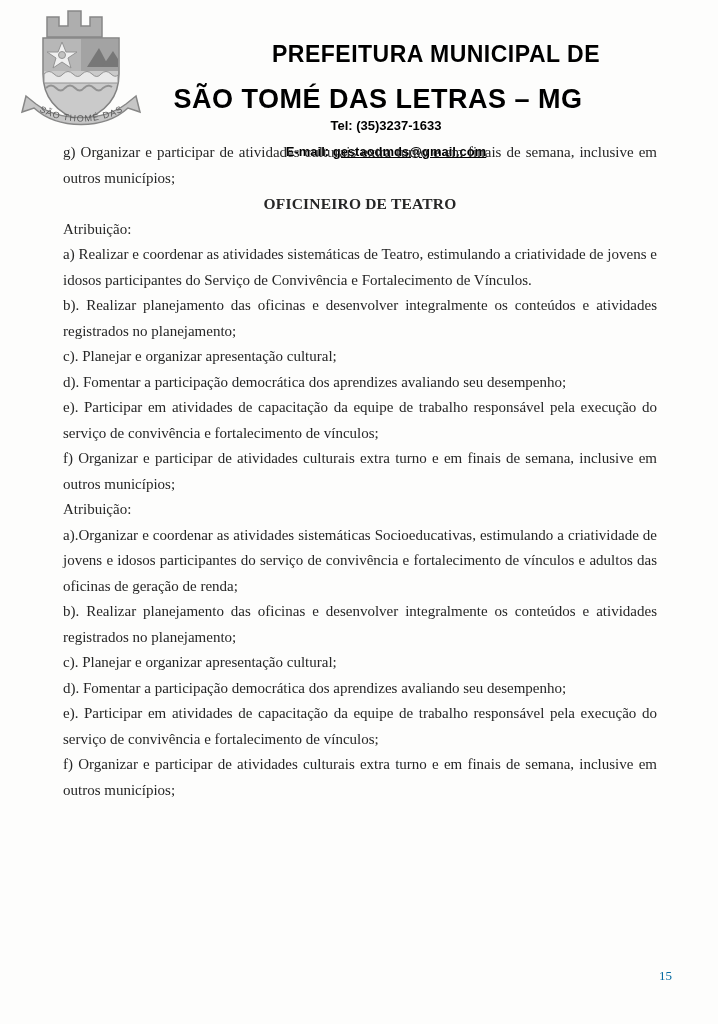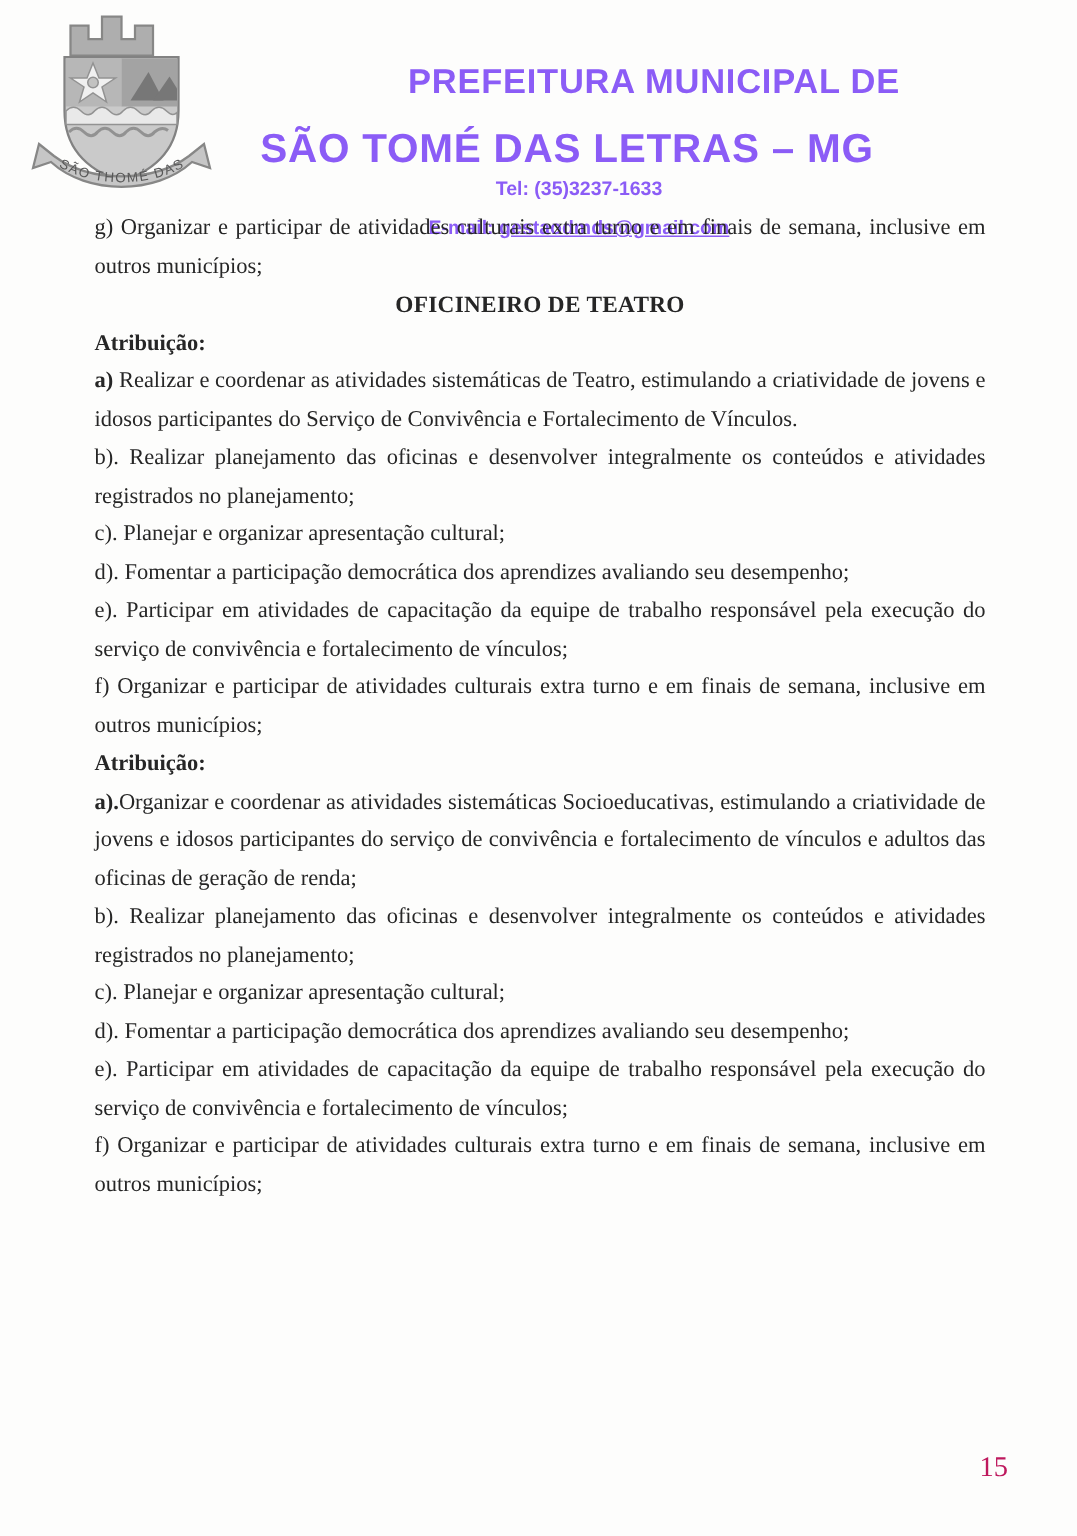--- a/index.html
+++ b/index.html
@@ -22,7 +22,7 @@
     text-align: center;
     font-family: "Liberation Sans", sans-serif;
     font-weight: bold;
-    color: #8b5cf6;
+    color: #000000;
   }
   .title1 { font-size: 23px; letter-spacing: .5px; position: relative; left: 38px; line-height: 25px; }
   .title2 { font-size: 27px; letter-spacing: .5px; position: relative; left: -20px; line-height: 29px; margin-top: 18px; }

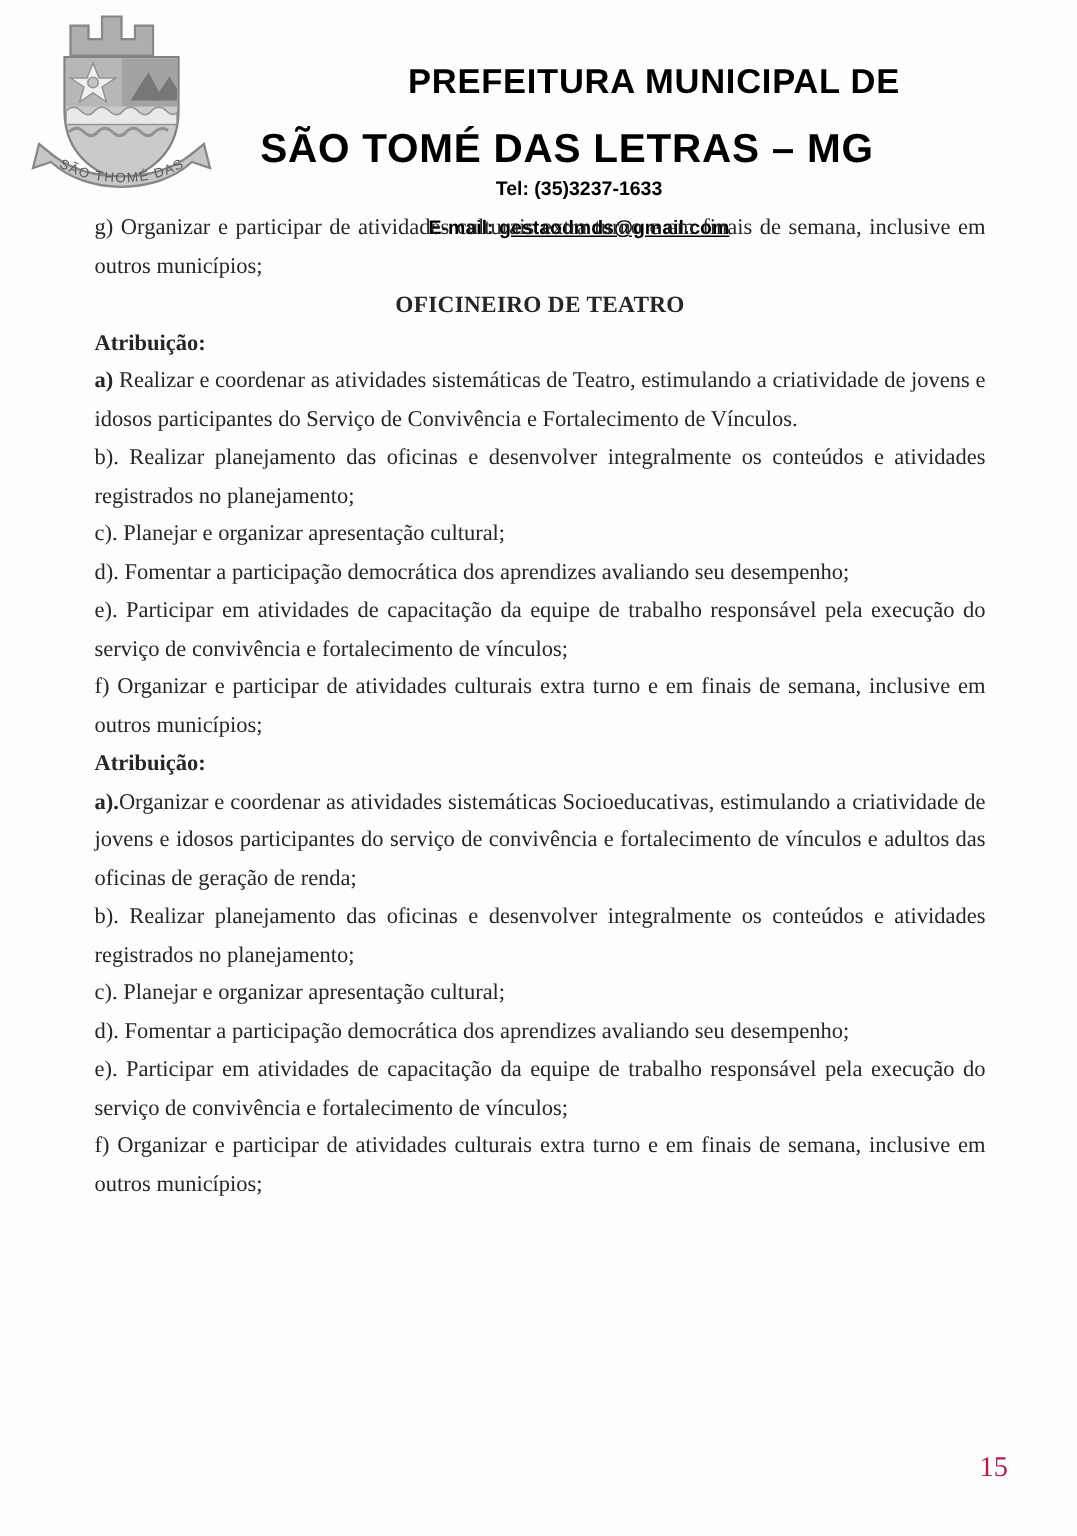--- a/index.html
+++ b/index.html
@@ -48,7 +48,7 @@
   }
   .gap-large { margin-top: 56px; }
   .gap-medium { margin-top: 26px; }
-  .bold { font-weight: bold; }
+  .bold { font-weight: normal; }
   .lead { white-space: pre; }
 
   .page-number {

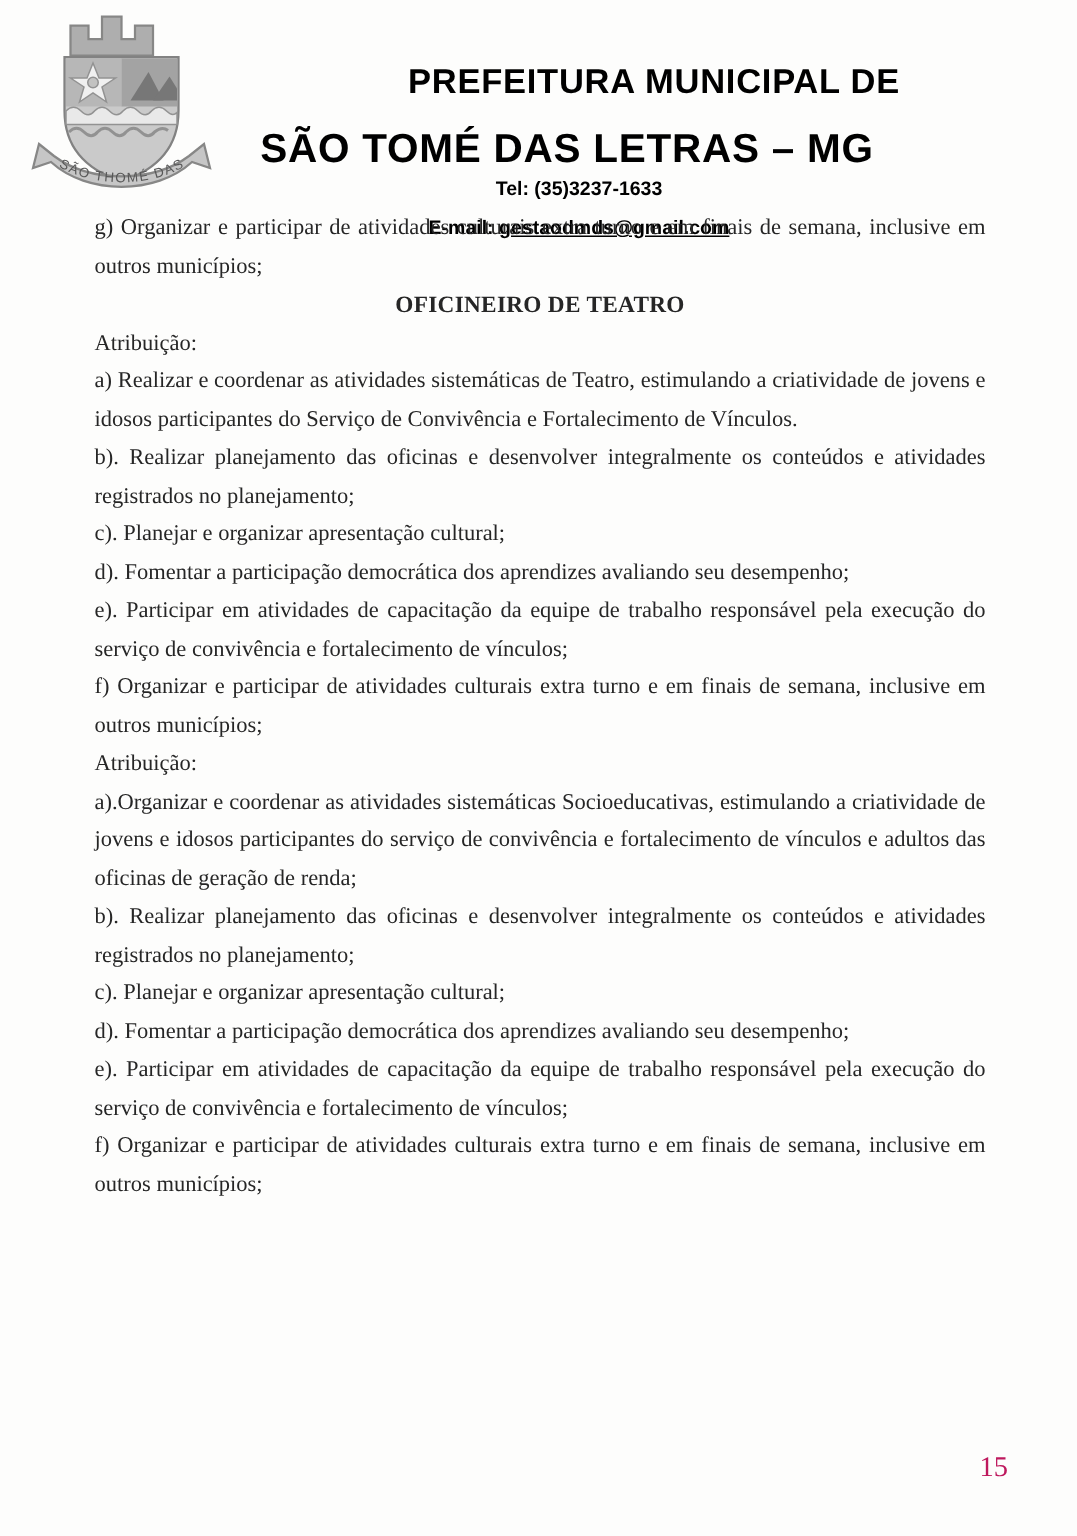--- a/index.html
+++ b/index.html
@@ -53,7 +53,7 @@
 
   .page-number {
     position: absolute; right: 46px; top: 968px;
-    font-size: 19px; color: #be185d;
+    font-size: 13px; color: #0369a1;
   }
 </style>
 </head>

